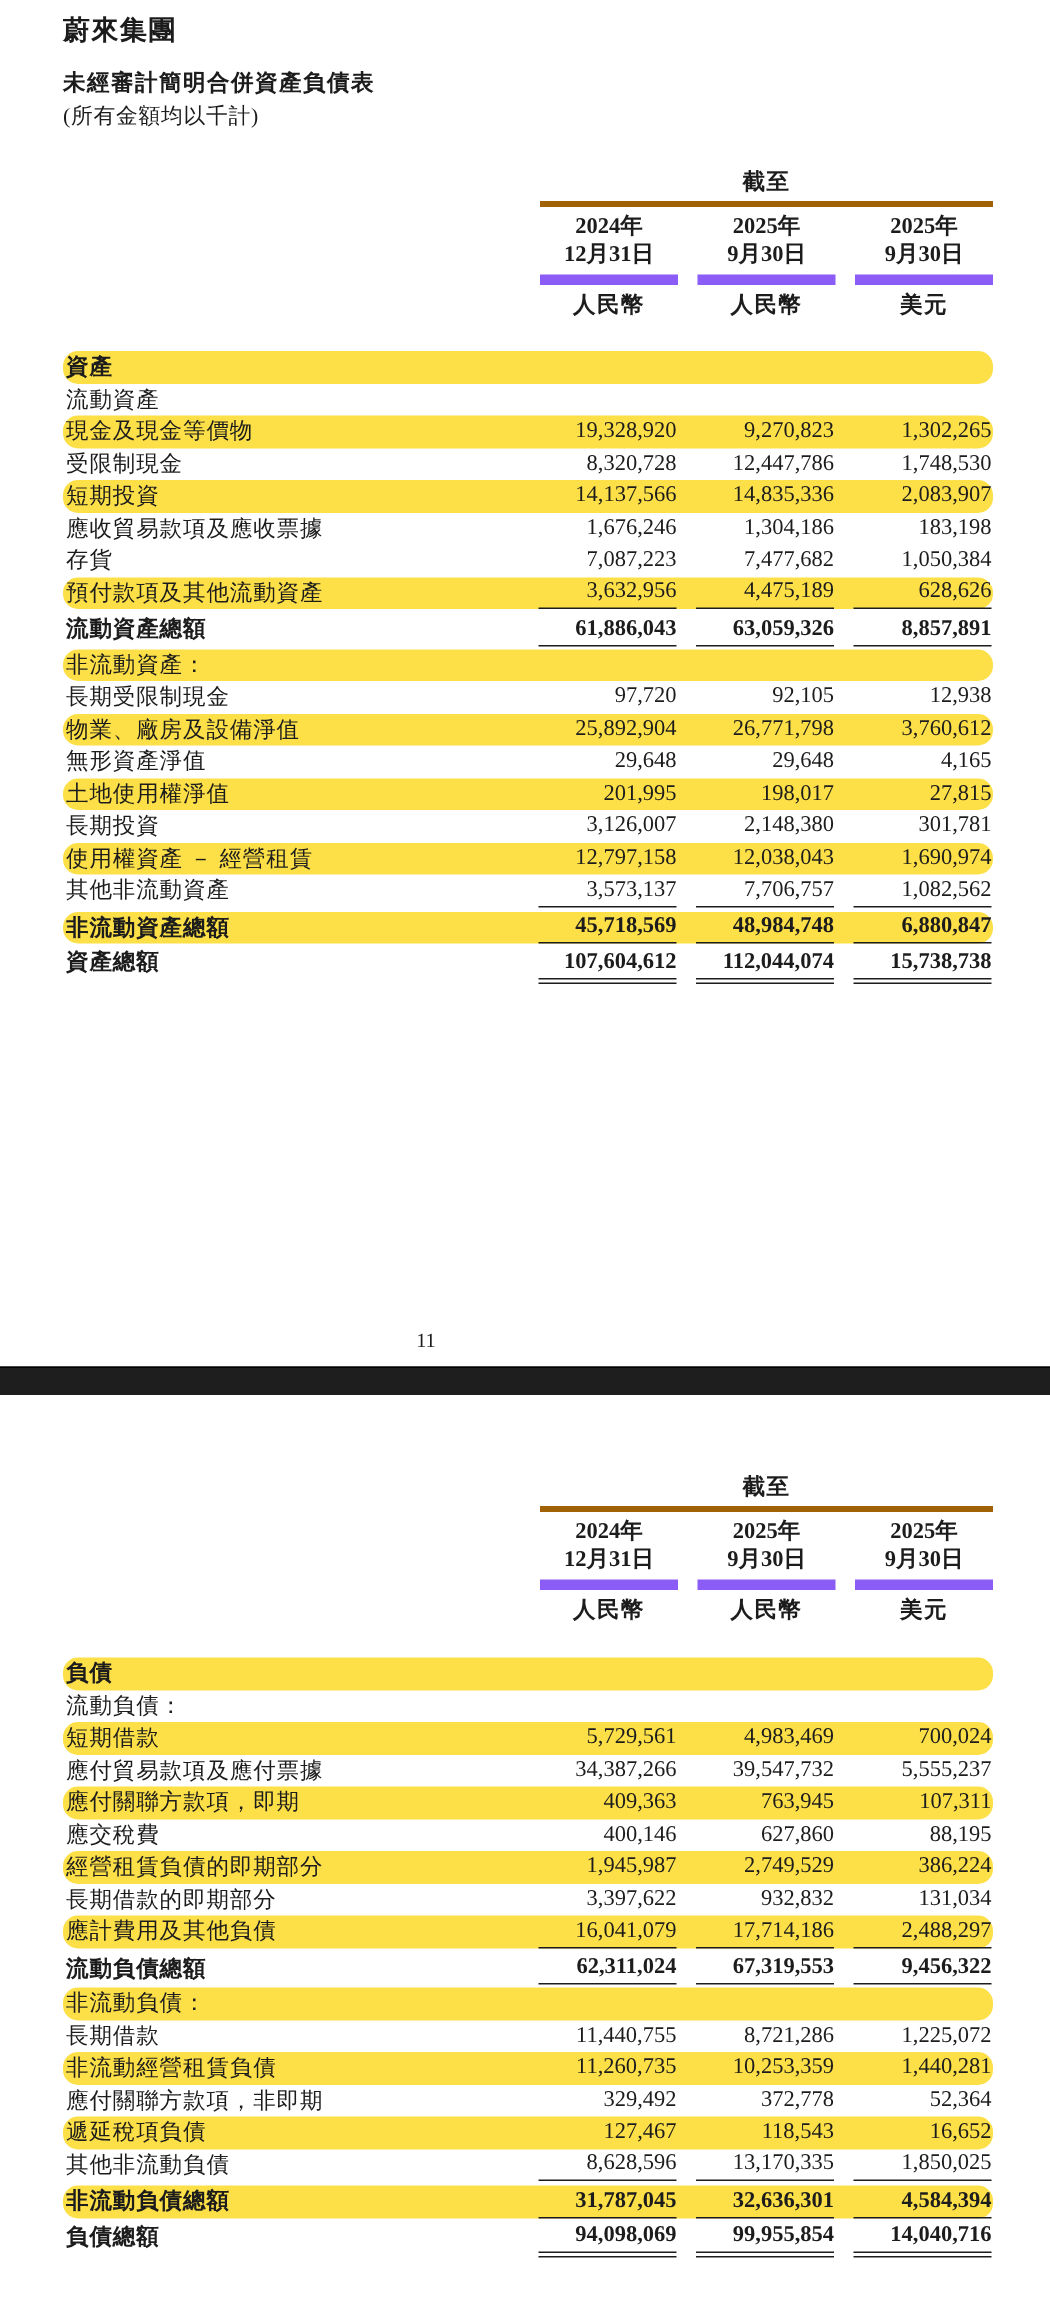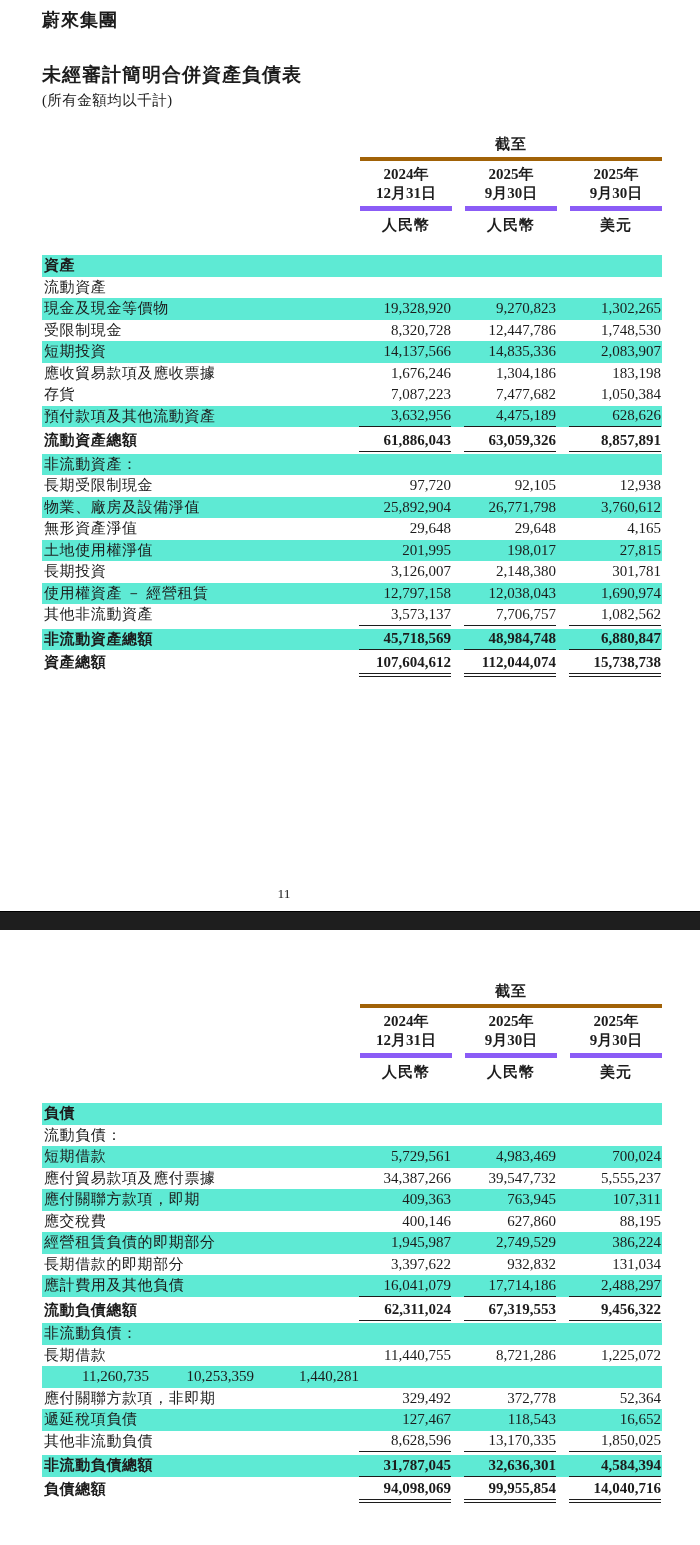--- a/index.html
+++ b/index.html
@@ -15,7 +15,7 @@
 
   
   .company{padding-top:8px;font-size:18px;font-weight:bold;letter-spacing:1px;}
-  .doc-title{margin-top:30px;font-size:19px;font-weight:bold;letter-spacing:1px;}
+  .doc-title{margin-top:14px;font-size:15px;font-weight:bold;letter-spacing:1px;}
   .doc-sub{margin-top:3px;font-size:14.5px;letter-spacing:0.5px;}
 
   

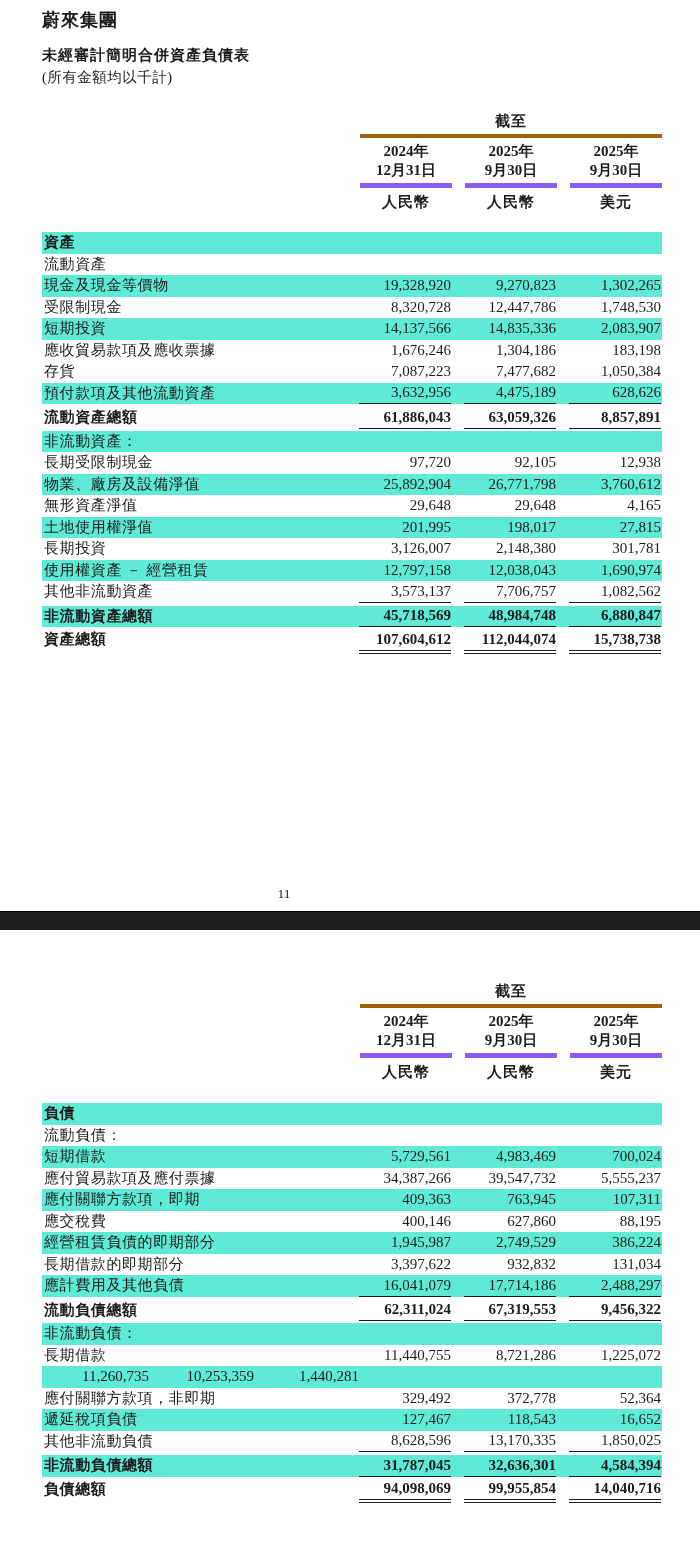--- a/index.html
+++ b/index.html
@@ -28,7 +28,7 @@
   .date-cell{
     width:92px;margin-left:13px;
     padding:4px 0 3px;line-height:19px;
-    border-bottom:5px solid #8b5cf6;
+    border-bottom:7px solid #8b5cf6;
   }
   .date-cell:first-child,.cur-cell:first-child{margin-left:0;}
   .cur-cell{width:92px;margin-left:13px;padding-top:5px;line-height:19px;letter-spacing:1px;}

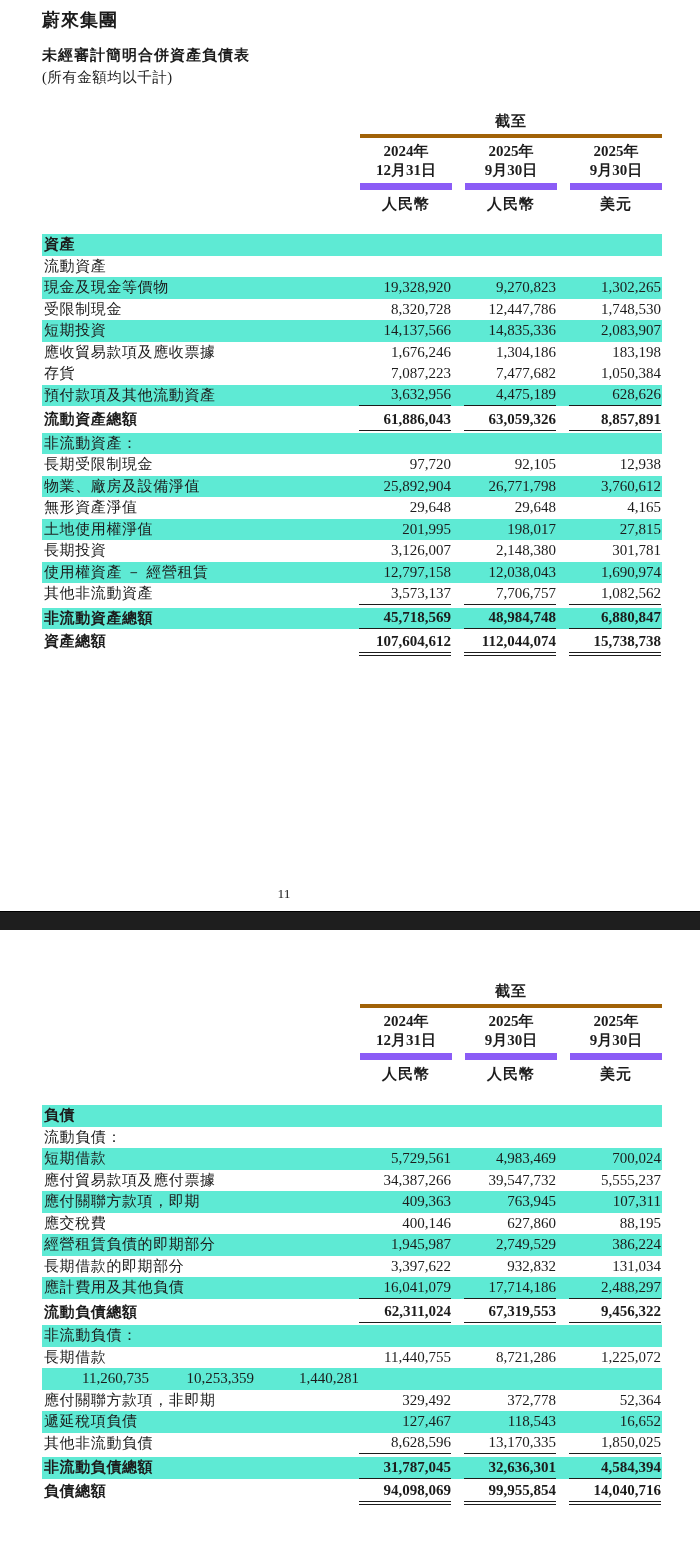--- a/index.html
+++ b/index.html
@@ -40,7 +40,7 @@
     min-height:21.5px;
     padding:0 1px 0 2px;
   }
-  .row.hl{background:#5eead4;}
+  .row.hl{background:#fde047;border-radius:10px;}
   .row.bold{font-weight:bold;}
   .lbl{flex:1;letter-spacing:0.6px;white-space:nowrap;}
   .num{

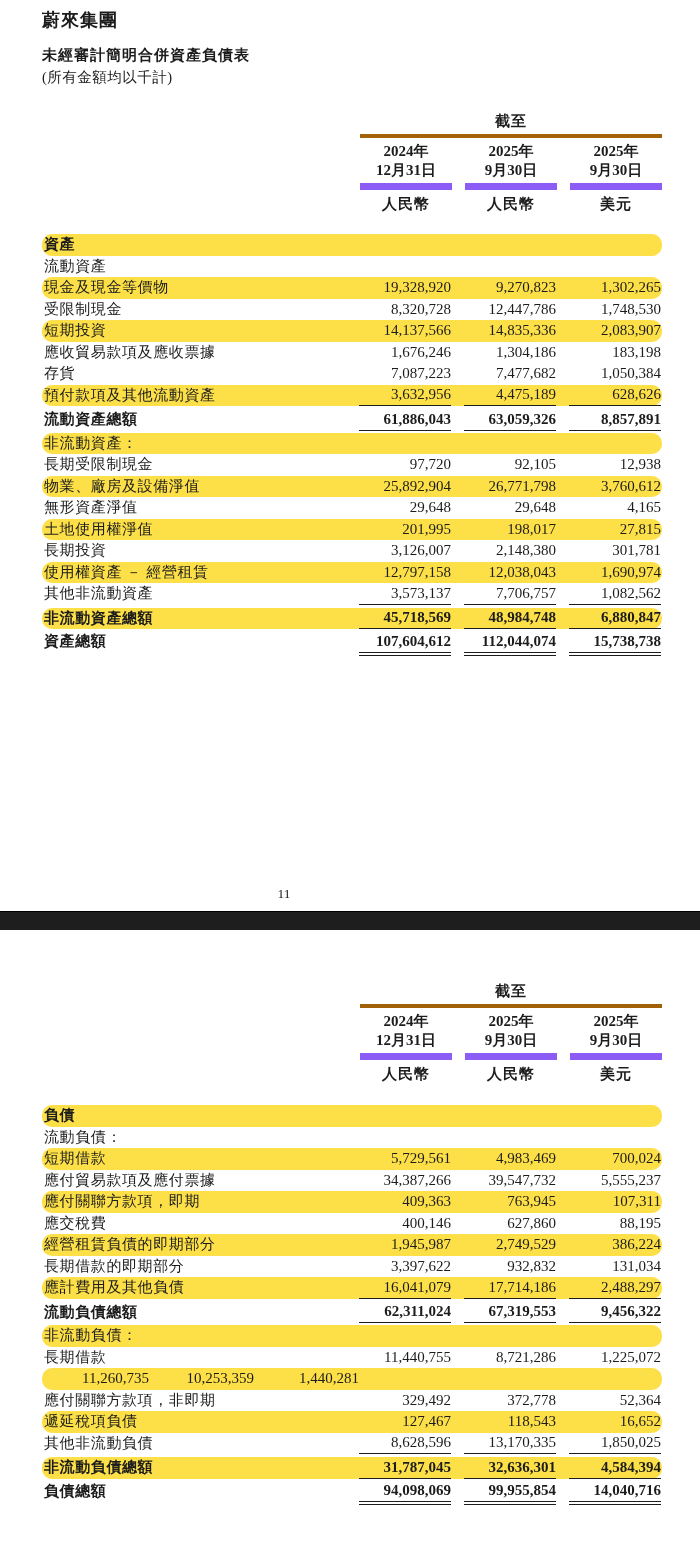--- a/index.html
+++ b/index.html
@@ -315,6 +315,7 @@
             <div class="num">1,225,072</div>
           </div>
           <div class="row hl">
+            <div class="lbl">非流動經營租賃負債</div>
             <div class="num">11,260,735</div>
             <div class="num">10,253,359</div>
             <div class="num">1,440,281</div>

